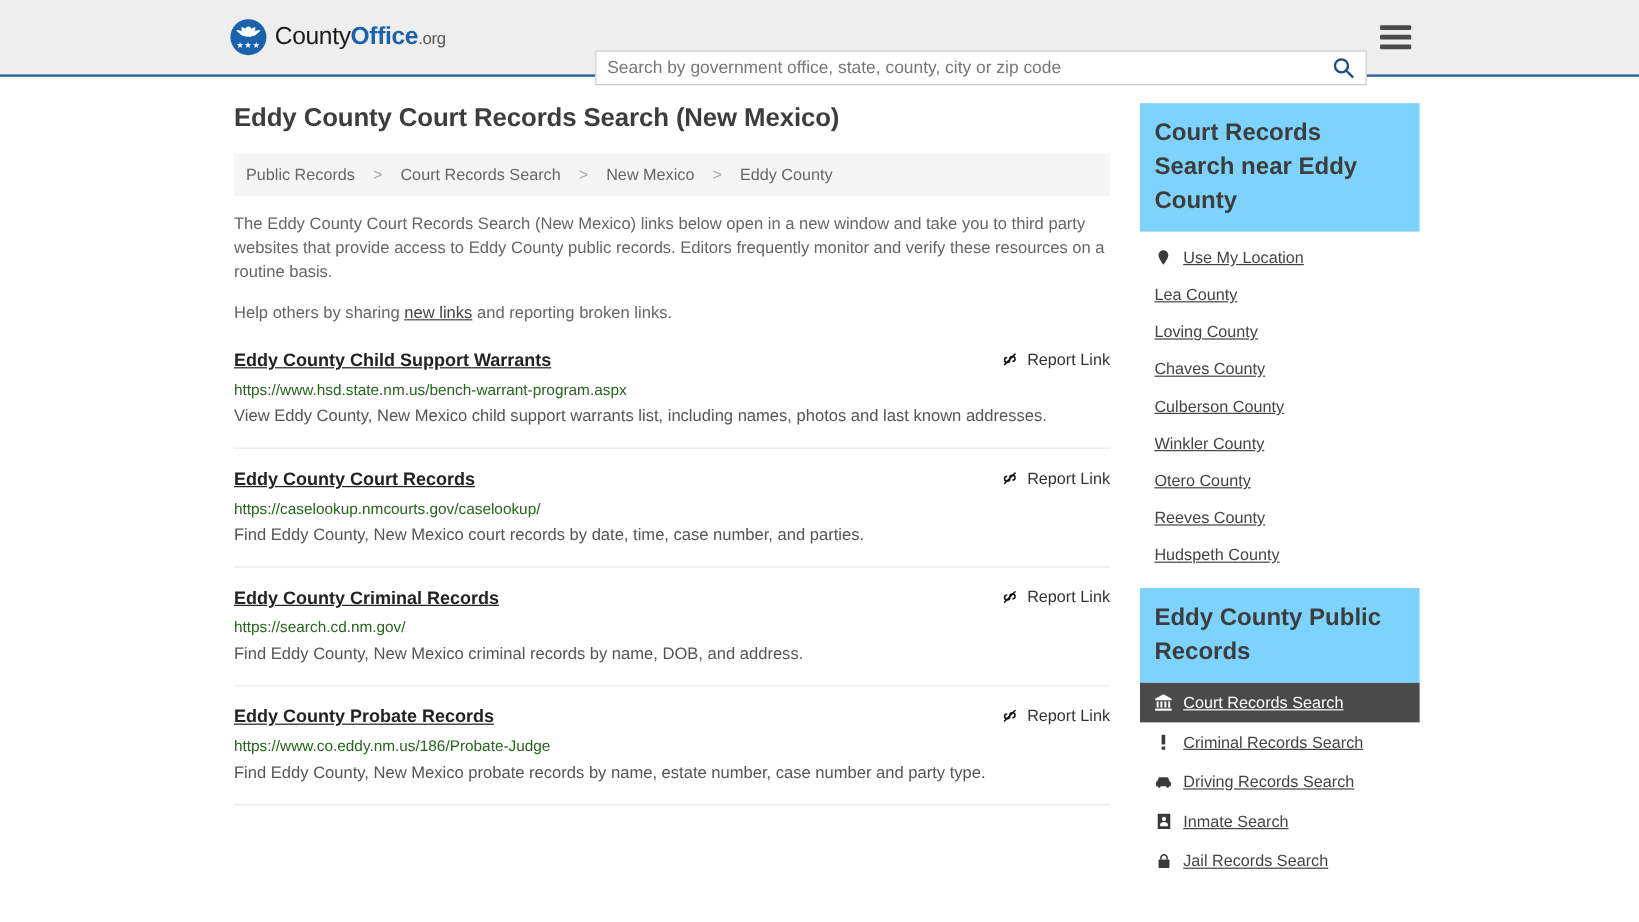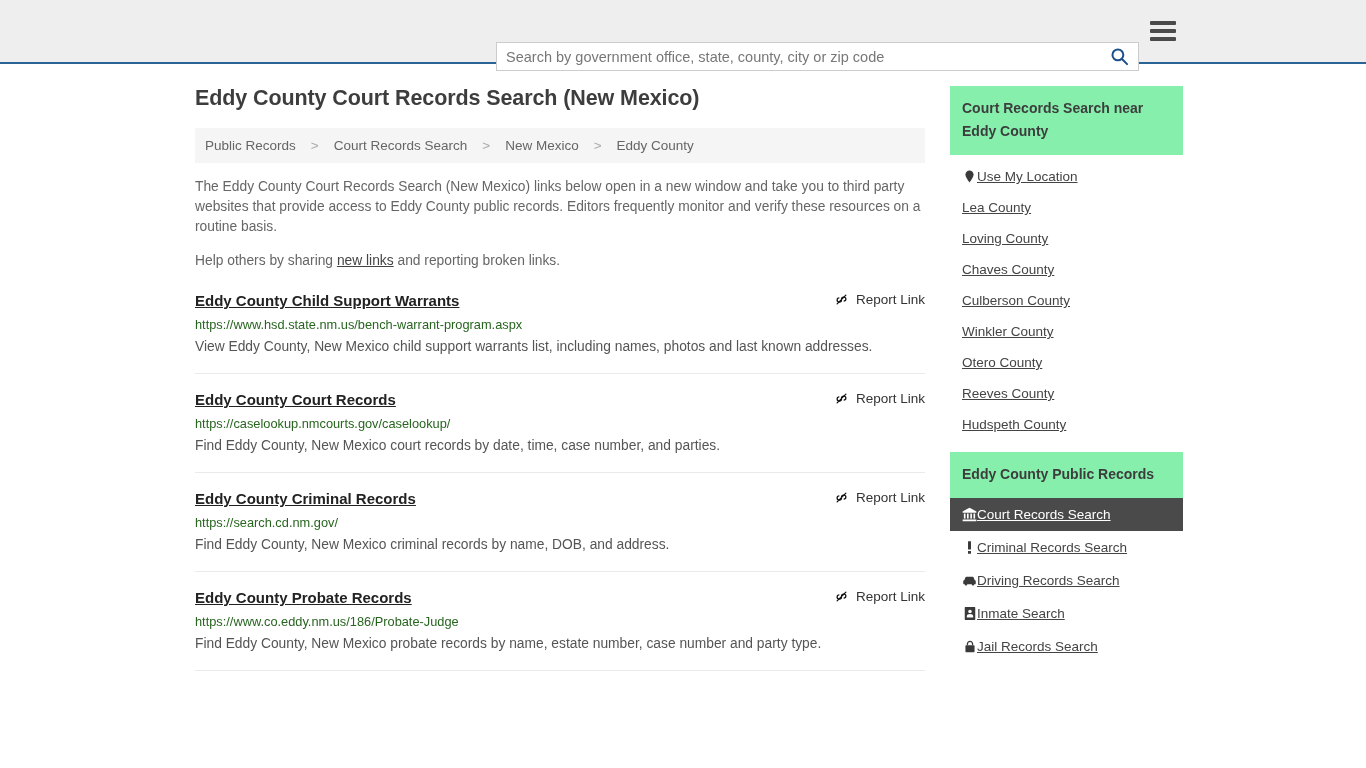--- a/index.html
+++ b/index.html
@@ -243,6 +243,15 @@
 <body>
 
 <header class="site-header">
+  <a class="logo-wrap">
+    <span class="logo-mark">
+      <svg class="eagle" viewBox="0 0 24 12" fill="currentColor" aria-hidden="true">
+        <path d="M12 1.2 C10.6 1.2 9.6 2.2 9.3 3.3 L7.2 2.1 C6.4 1.6 5.5 2.1 5.6 2.9 L6.1 5.2 L2.2 4.3 C1.4 4.1 0.9 4.9 1.5 5.5 L4.4 8.1 C6.2 9.7 8.9 10.6 12 10.6 C15.1 10.6 17.8 9.7 19.6 8.1 L22.5 5.5 C23.1 4.9 22.6 4.1 21.8 4.3 L17.9 5.2 L18.4 2.9 C18.5 2.1 17.6 1.6 16.8 2.1 L14.7 3.3 C14.4 2.2 13.4 1.2 12 1.2 Z"></path>
+      </svg>
+      <span class="stars">★★★</span>
+    </span>
+    <span class="logo-text"><span>County</span><span class="b">Office</span><span class="org">.org</span></span>
+  </a>
 
   <div class="search-wrap">
     <input class="search-input" type="text" placeholder="Search by government office, state, county, city or zip code" style="">

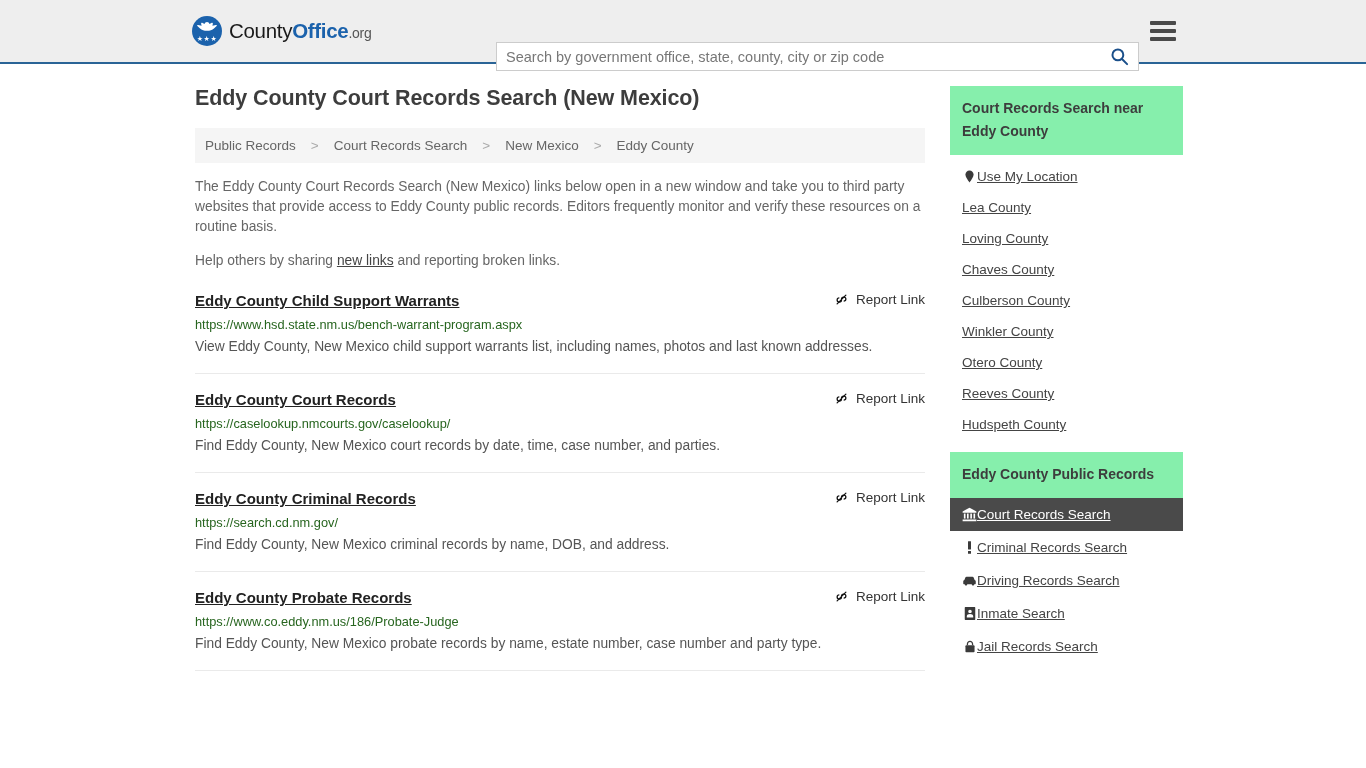--- a/index.html
+++ b/index.html
@@ -205,12 +205,12 @@
   
   .side-box { margin-bottom: 12px; }
   .side-head {
-    background: #86efac;
+    background: #7dd3fc;
     padding: 11px 12px 12px 12px;
-    font-size: 14px;
+    font-size: 20px;
     font-weight: bold;
     color: #3d3d3d;
-    line-height: 23px;
+    line-height: 28px;
   }
   .side-list { padding-top: 6px; }
   .side-item {

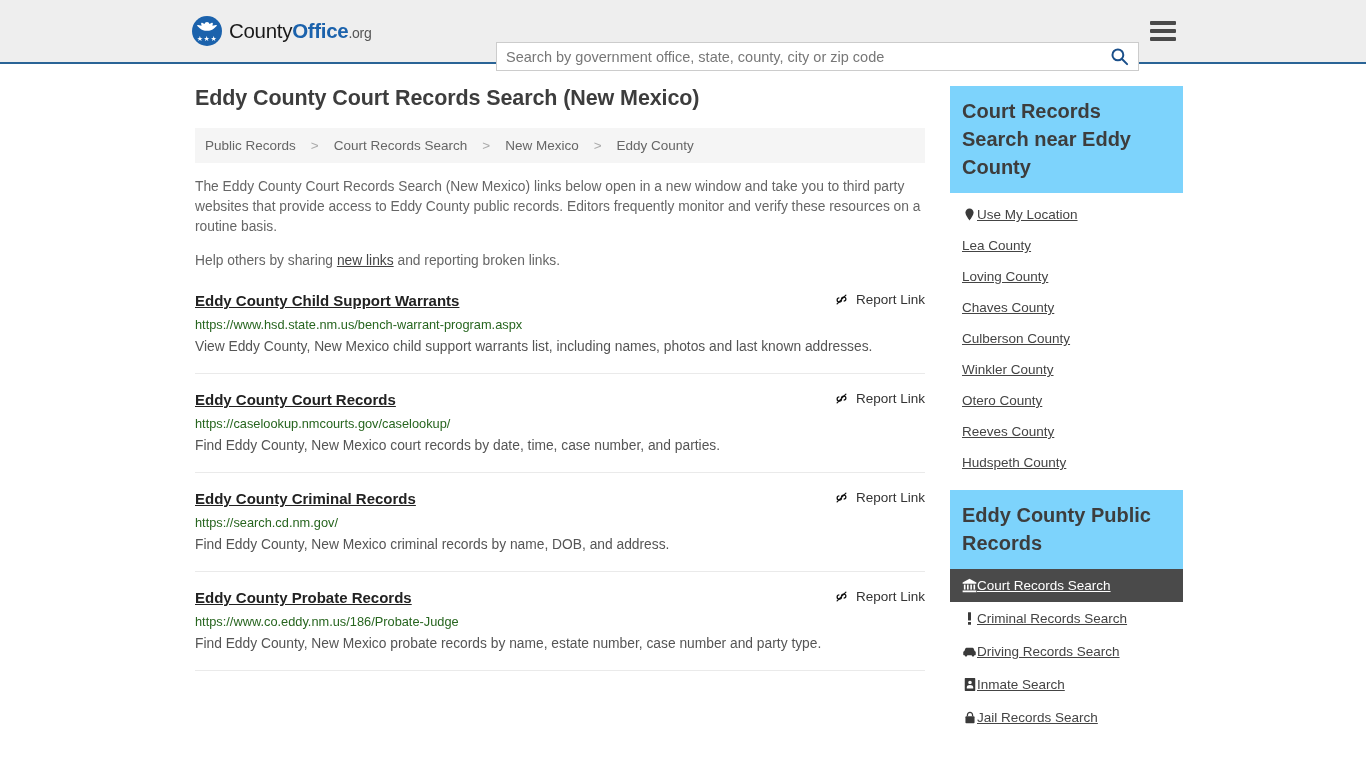--- a/index.html
+++ b/index.html
@@ -216,6 +216,7 @@
   .side-item {
     display: flex;
     align-items: center;
+    gap: 9px;
     padding: 8px 12px;
     cursor: pointer;
   }

